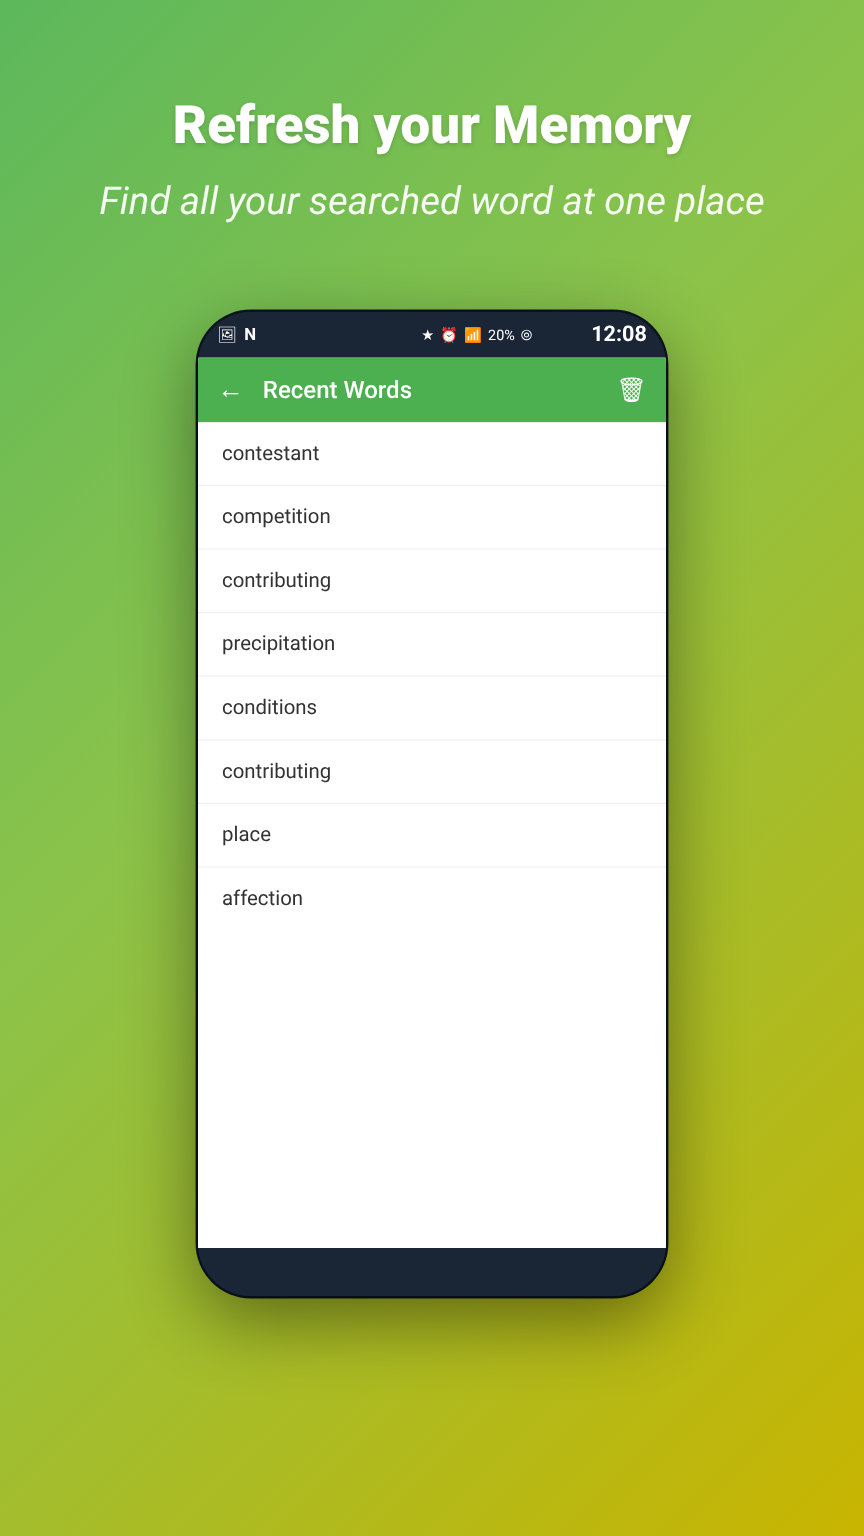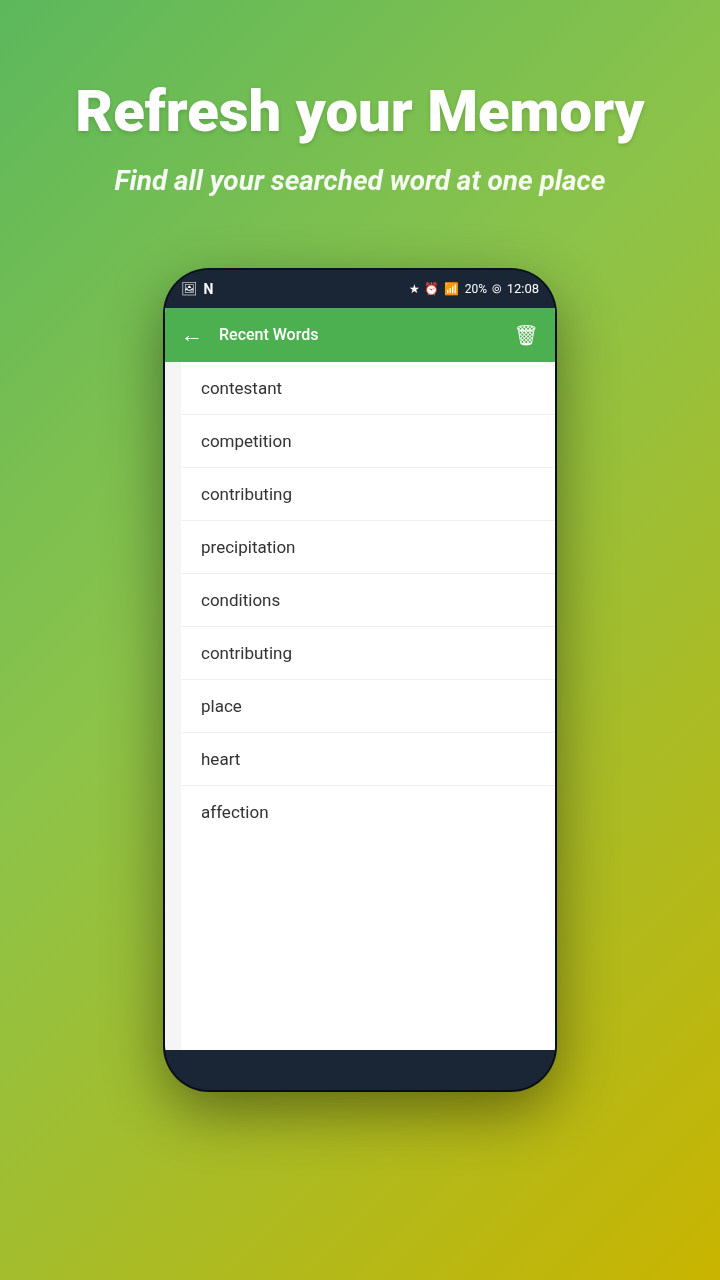--- a/index.html
+++ b/index.html
@@ -22,7 +22,7 @@
     }
 
     .hero-title {
-      font-size: 58px;
+      font-size: 44px;
       font-weight: 900;
       color: #ffffff;
       line-height: 1.1;

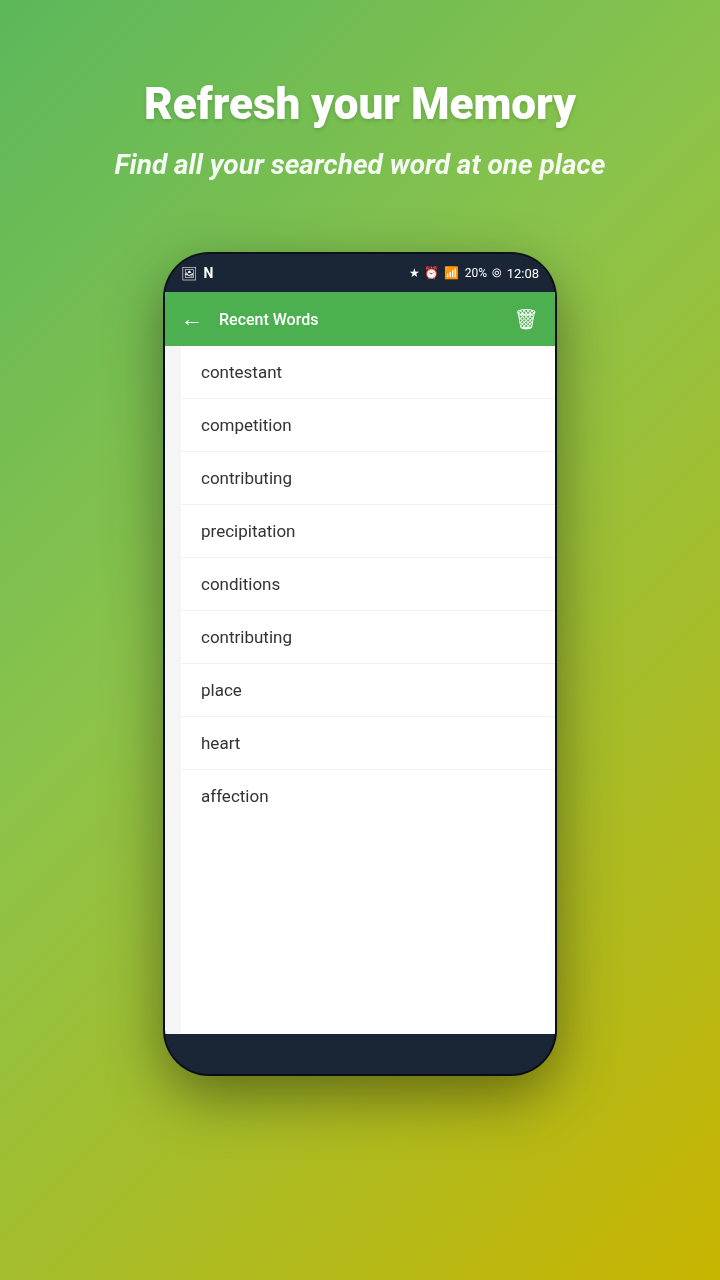--- a/index.html
+++ b/index.html
@@ -31,11 +31,11 @@
     }
 
     .hero-subtitle {
-      font-size: 28px;
+      font-size: 32px;
       font-style: italic;
       color: rgba(255,255,255,0.92);
       line-height: 1.35;
-      font-weight: 700;
+      font-weight: 400;
     }
 
     .phone-wrapper {

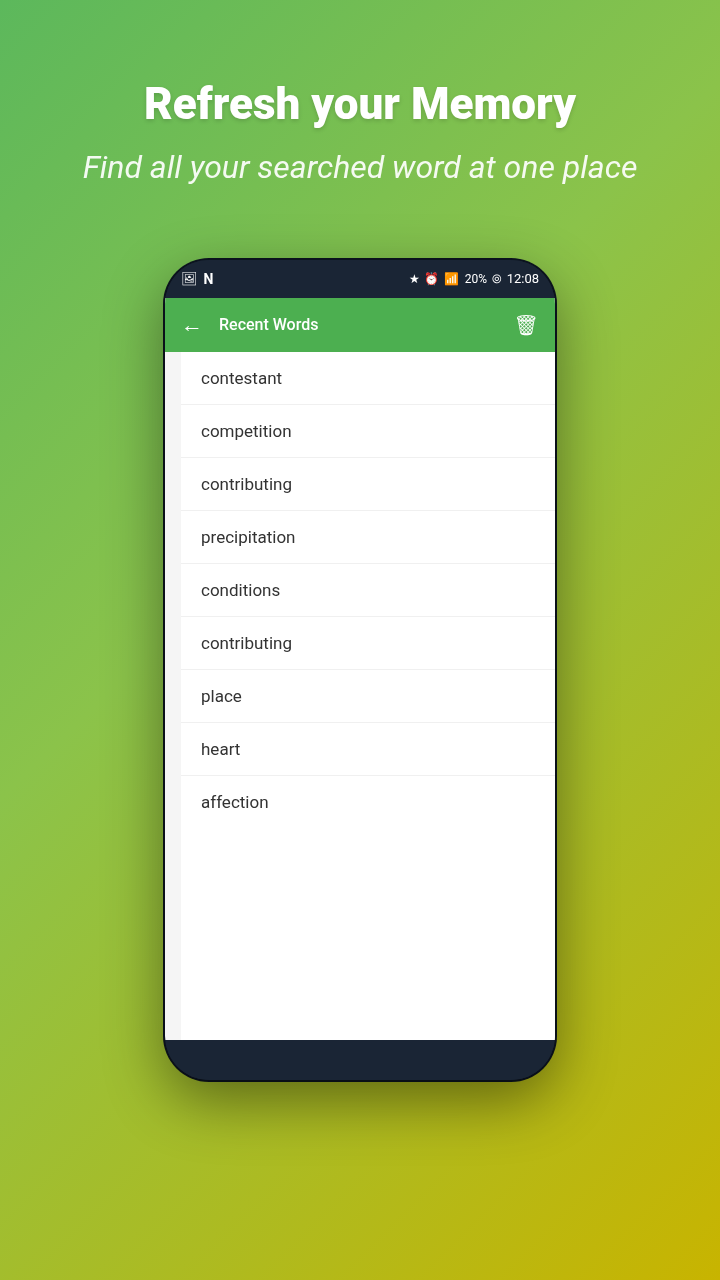--- a/index.html
+++ b/index.html
@@ -172,7 +172,7 @@
         <span>📶</span>
         <span>20%</span>
         <span>⦾</span>
-        <span style="font-weight:normal;font-size:13px;">12:08</span>
+        <span style="font-weight:bold;font-size:18px;margin-left:44px;">12:08</span>
       </div>
     </div>
 

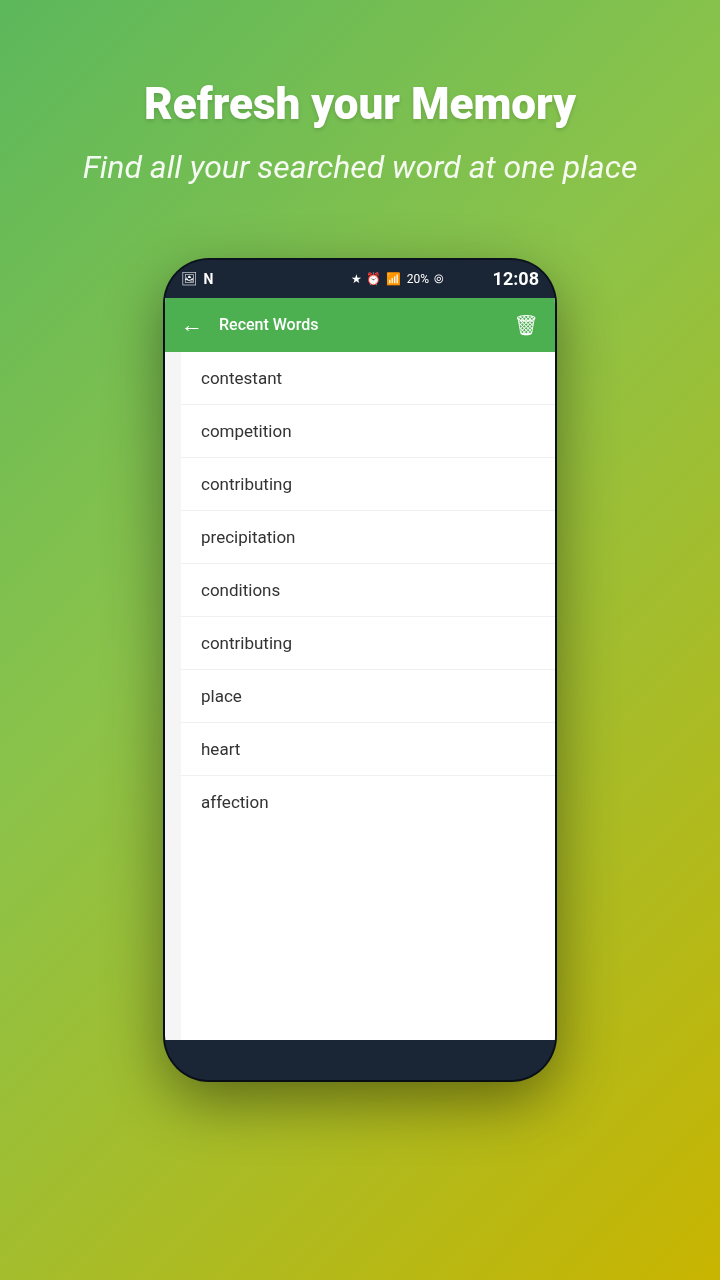--- a/index.html
+++ b/index.html
@@ -114,7 +114,7 @@
     .toolbar-title {
       flex: 1;
       color: white;
-      font-size: 16px;
+      font-size: 20px;
       font-weight: 500;
     }
 

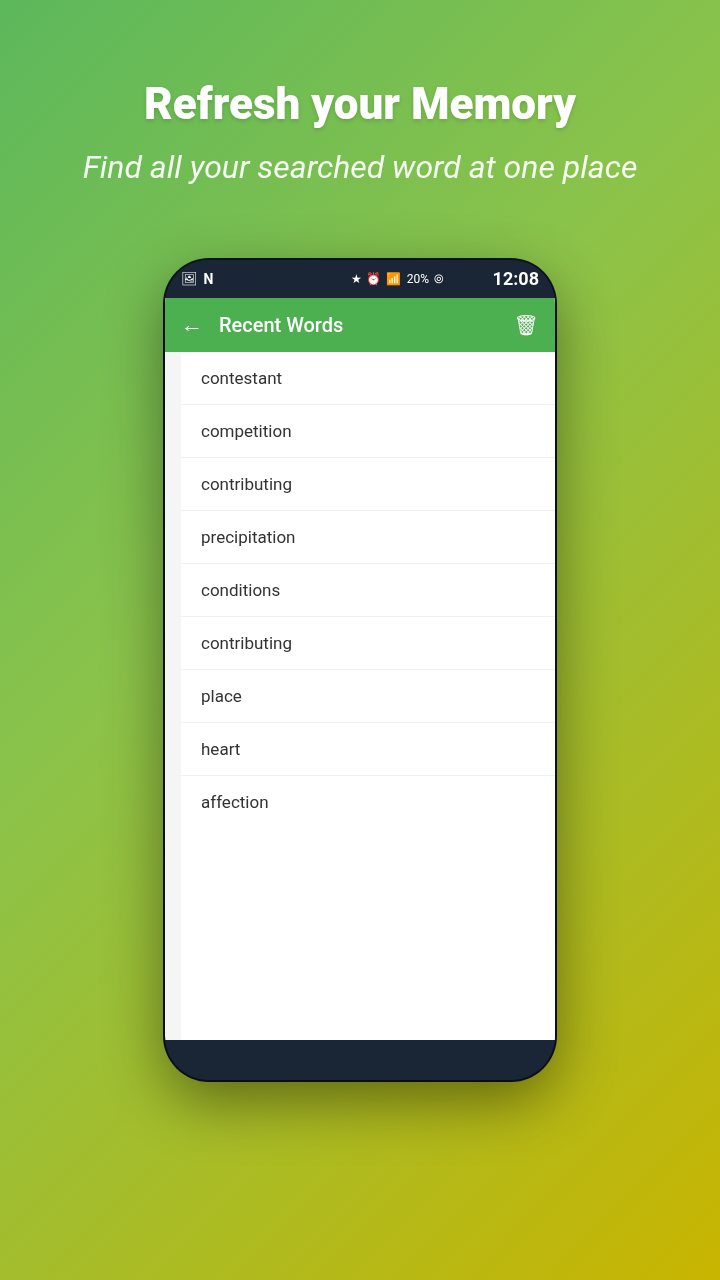--- a/index.html
+++ b/index.html
@@ -128,7 +128,6 @@
       flex: 1;
       overflow-y: auto;
       background: #ffffff;
-      margin-left: 16px;
     }
 
     .word-item {

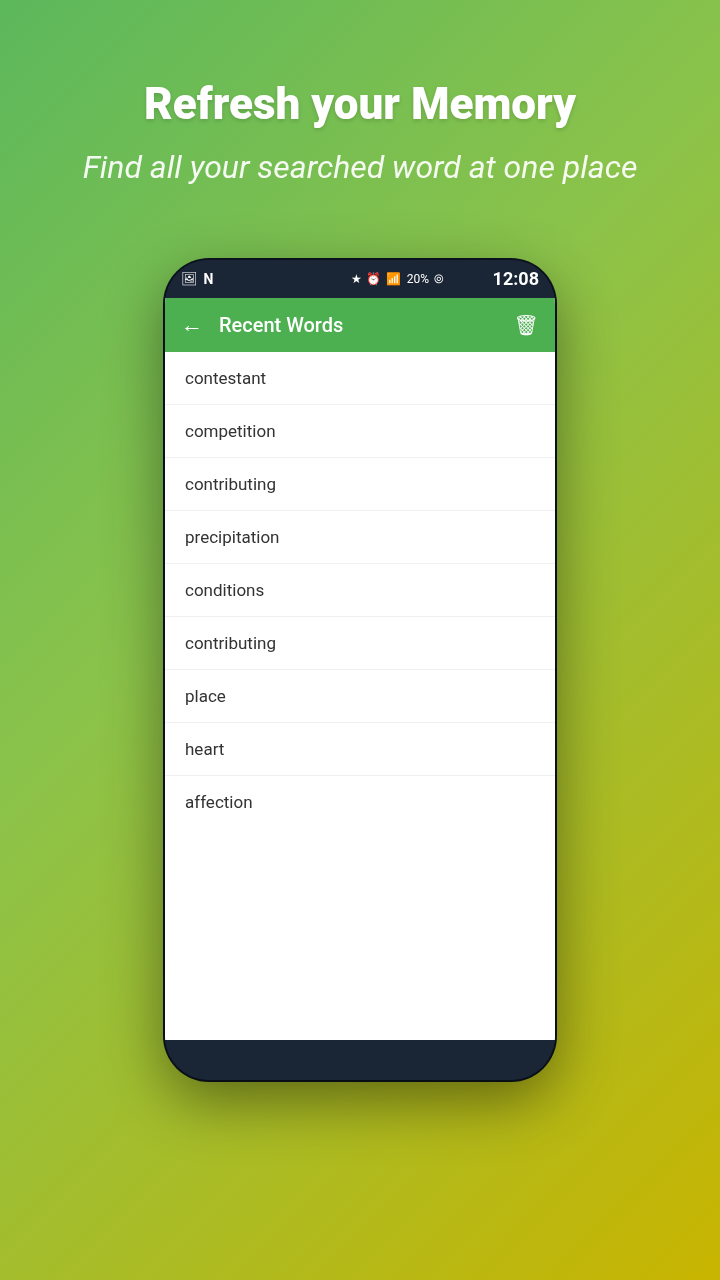--- a/index.html
+++ b/index.html
@@ -191,7 +191,6 @@
           <div class="word-item">conditions</div>
           <div class="word-item">contributing</div>
           <div class="word-item">place</div>
-          <div class="word-item">heart</div>
           <div class="word-item">affection</div>
         </div>
 

